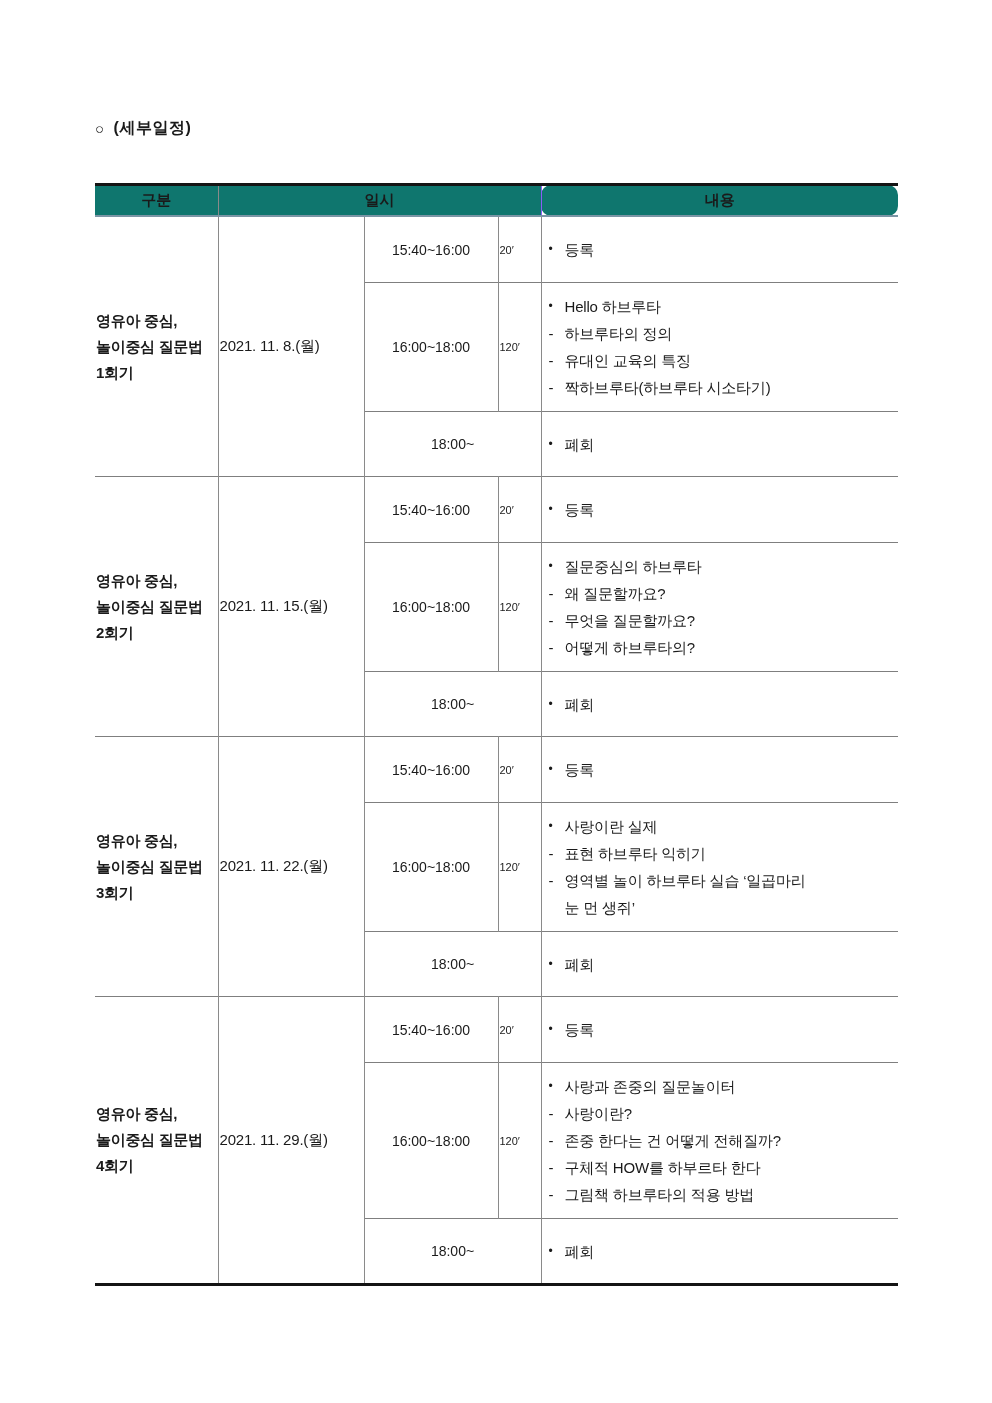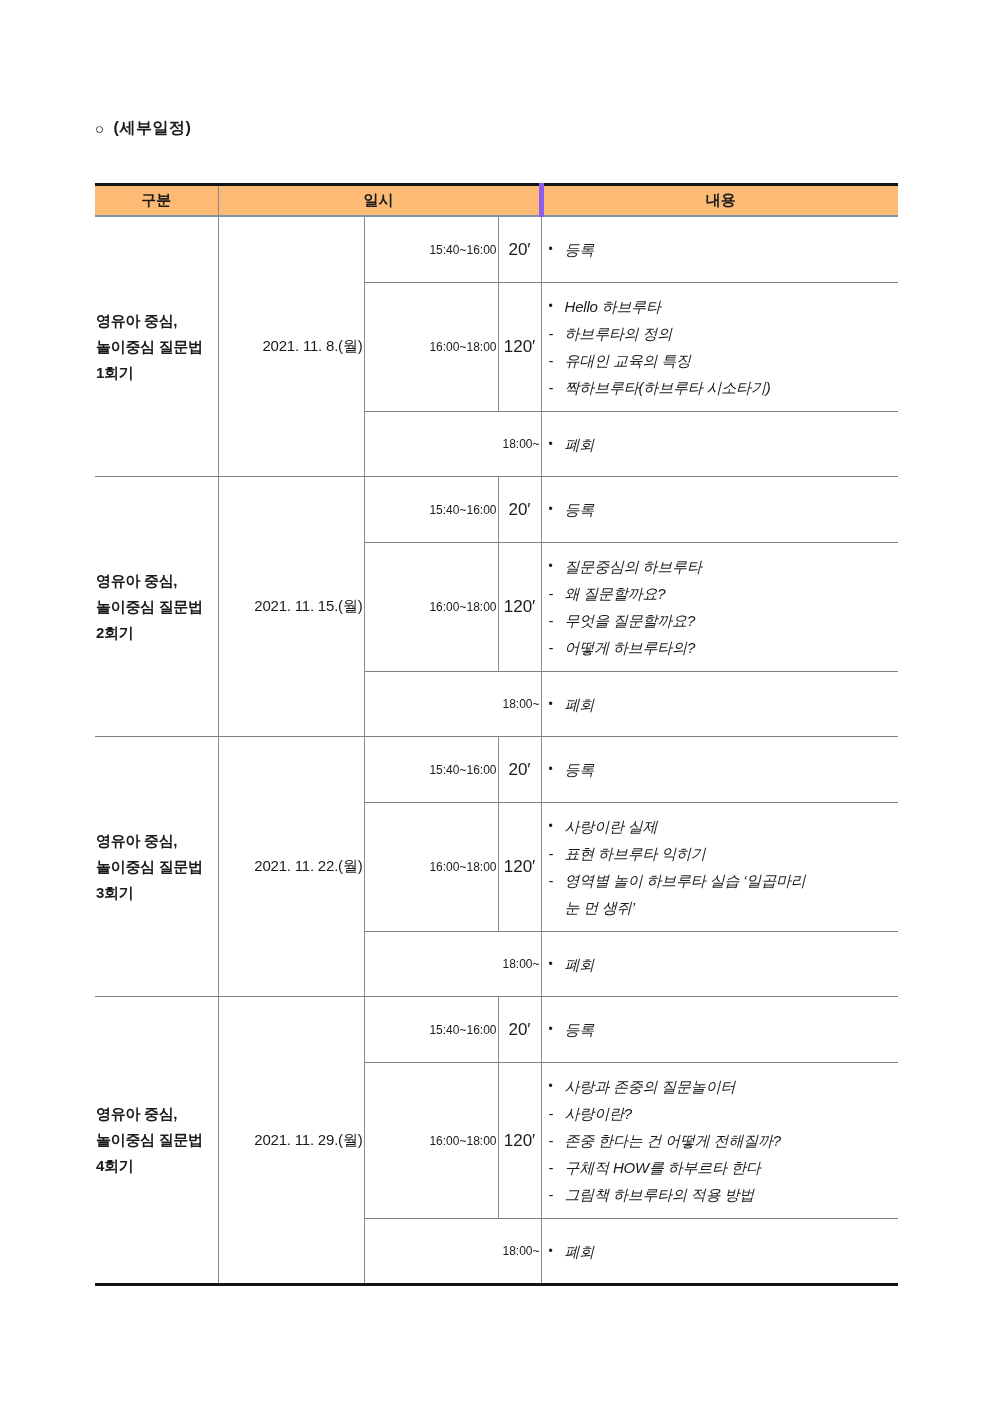--- a/index.html
+++ b/index.html
@@ -42,7 +42,7 @@
   col.c-cont { width: 357px; }
 
   thead th {
-    background: #fdba74;
+    background: #0f766e;
     font-size: 15px;
     font-weight: 700;
     height: 27px;

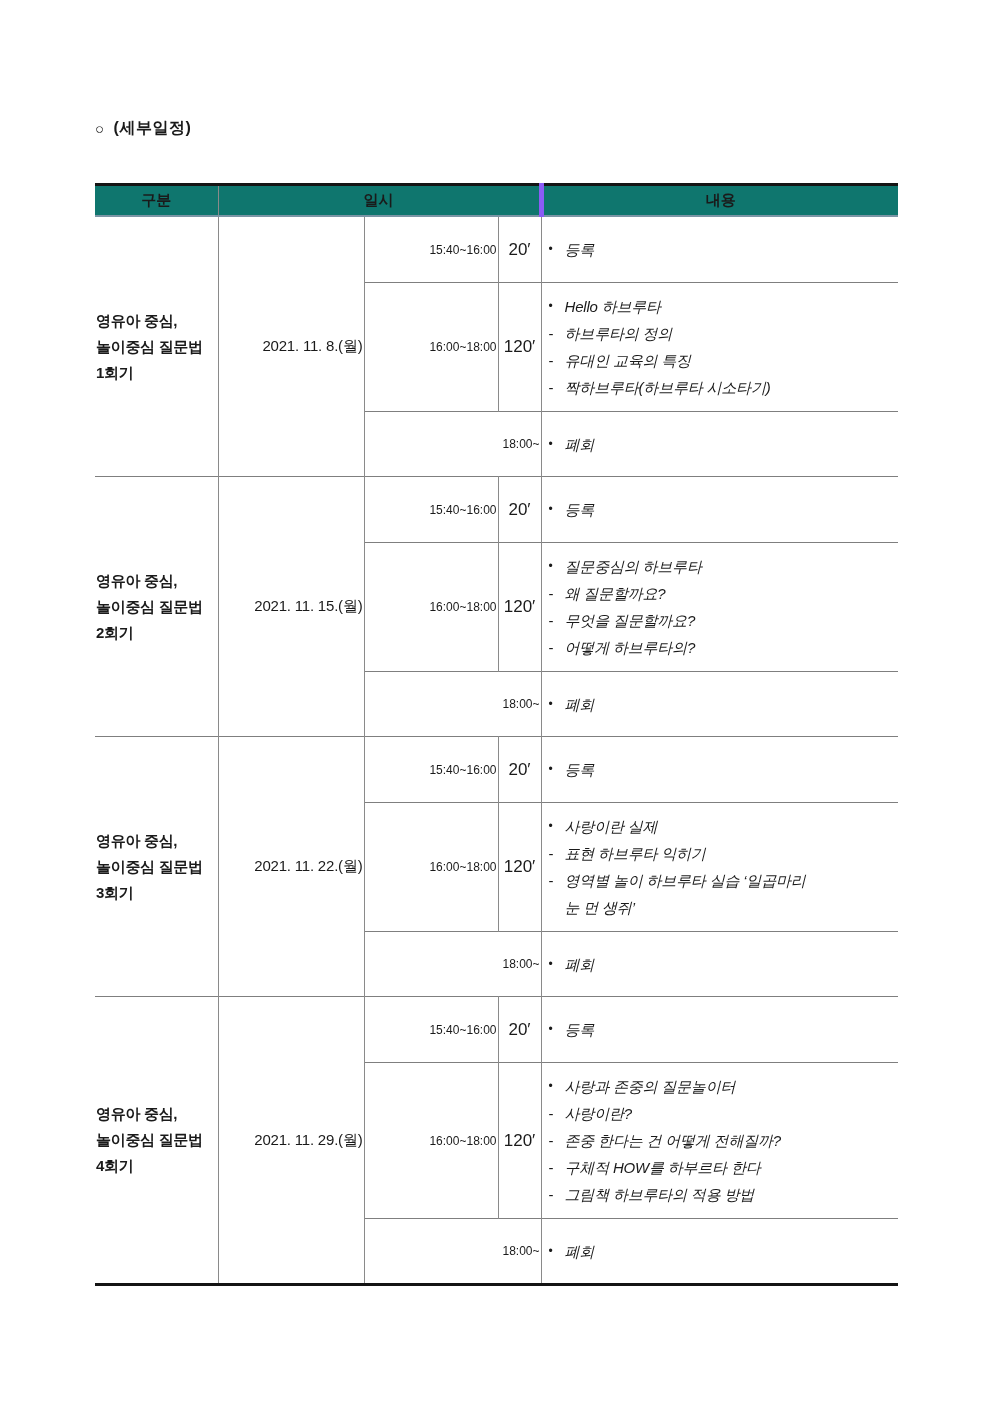--- a/index.html
+++ b/index.html
@@ -51,7 +51,7 @@
     border-bottom: 2px solid #7b95a5;
   }
   thead th.h-cat  { border-right: 1px solid #8a8a8a; }
-  thead th.h-cont { border-left: 5px solid #8b5cf6; }
+  thead th.h-cont { border-left: 1px solid #8b5cf6; border-radius: 10px; }
 
   tbody tr { border-top: 1px solid #7f7f7f; }
 

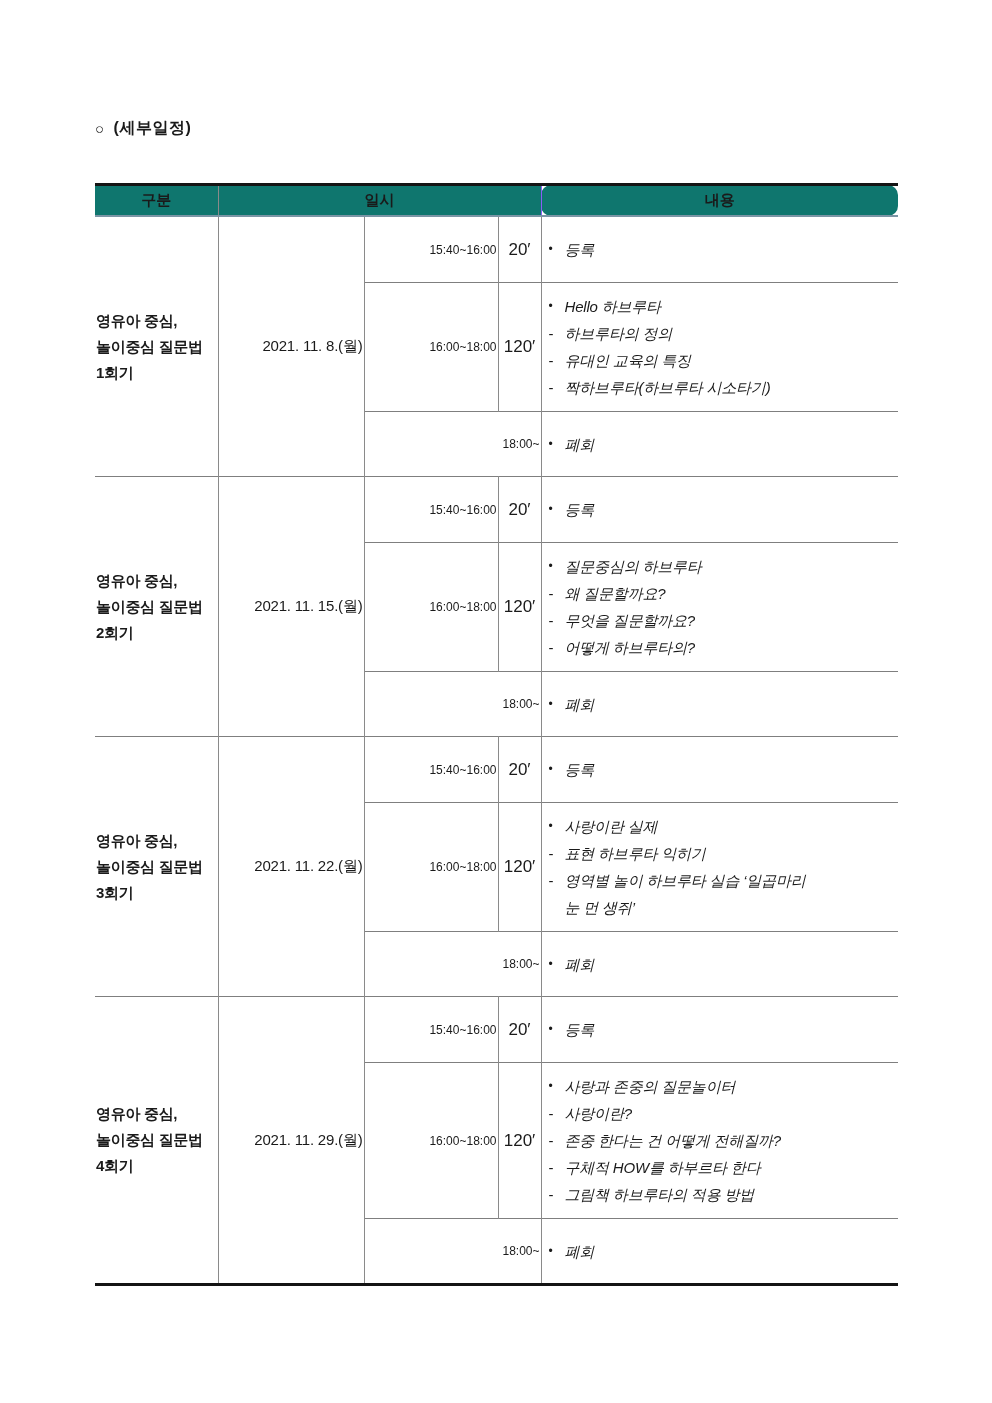--- a/index.html
+++ b/index.html
@@ -73,8 +73,8 @@
     letter-spacing: -0.2px;
   }
   .cell-time {
-    text-align: right;
-    font-size: 12px;
+    text-align: center;
+    font-size: 14px;
     border-right: 1px solid #8a8a8a;
     margin-left: 19px;
   }

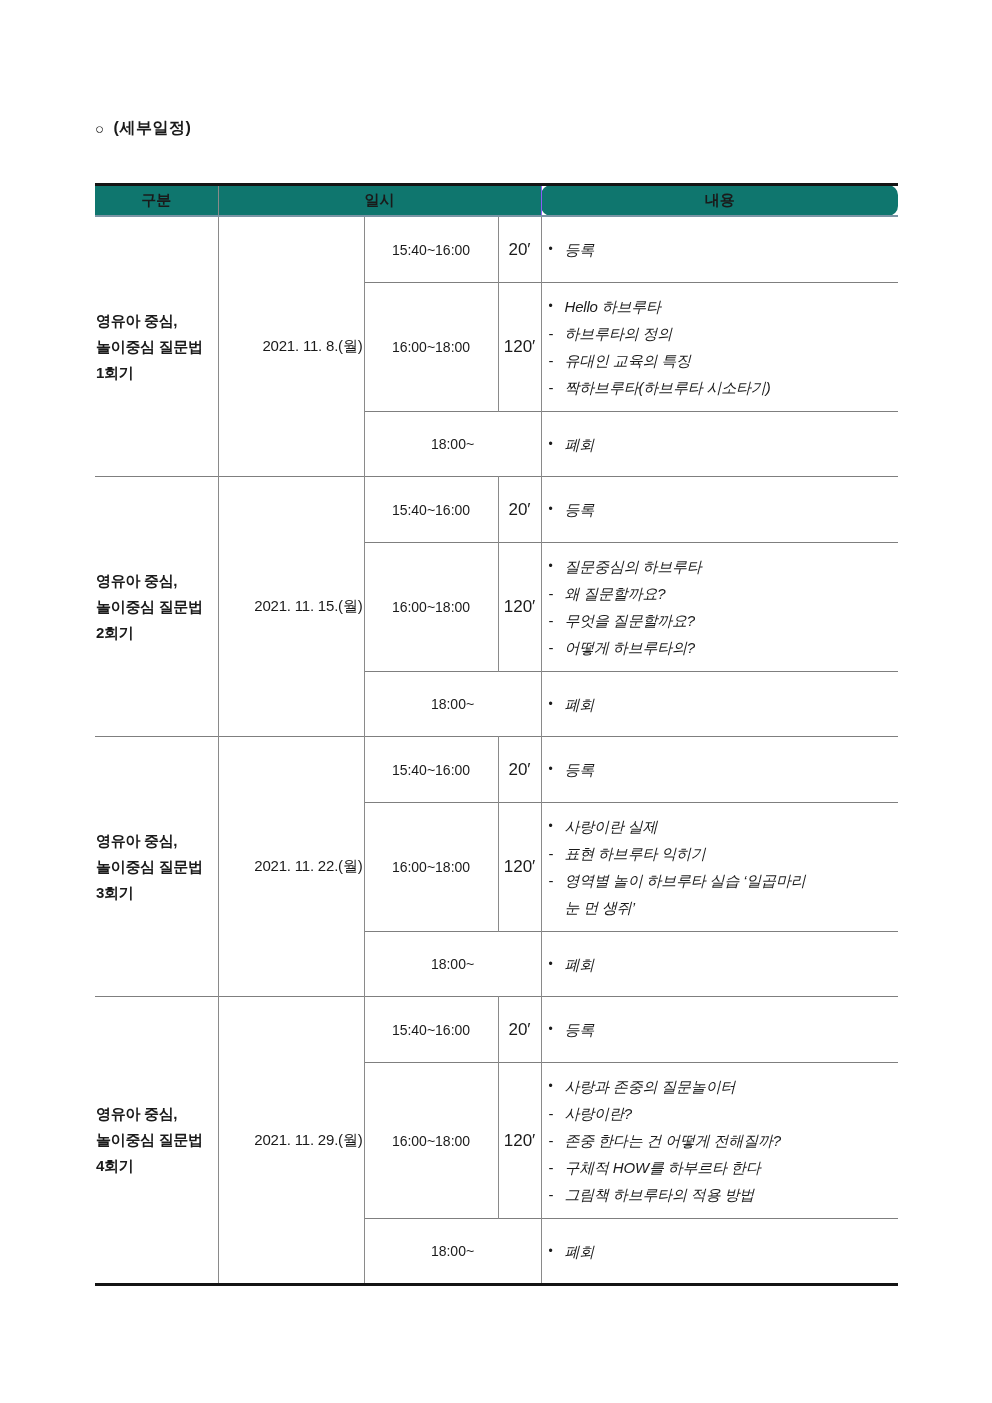--- a/index.html
+++ b/index.html
@@ -79,8 +79,7 @@
     margin-left: 19px;
   }
   .cell-dur {
-    text-align: center;
-    font-size: 17px;
+    font-size: 11px;
     border-right: 1px solid #8a8a8a;
     margin-left: 8px;
   }

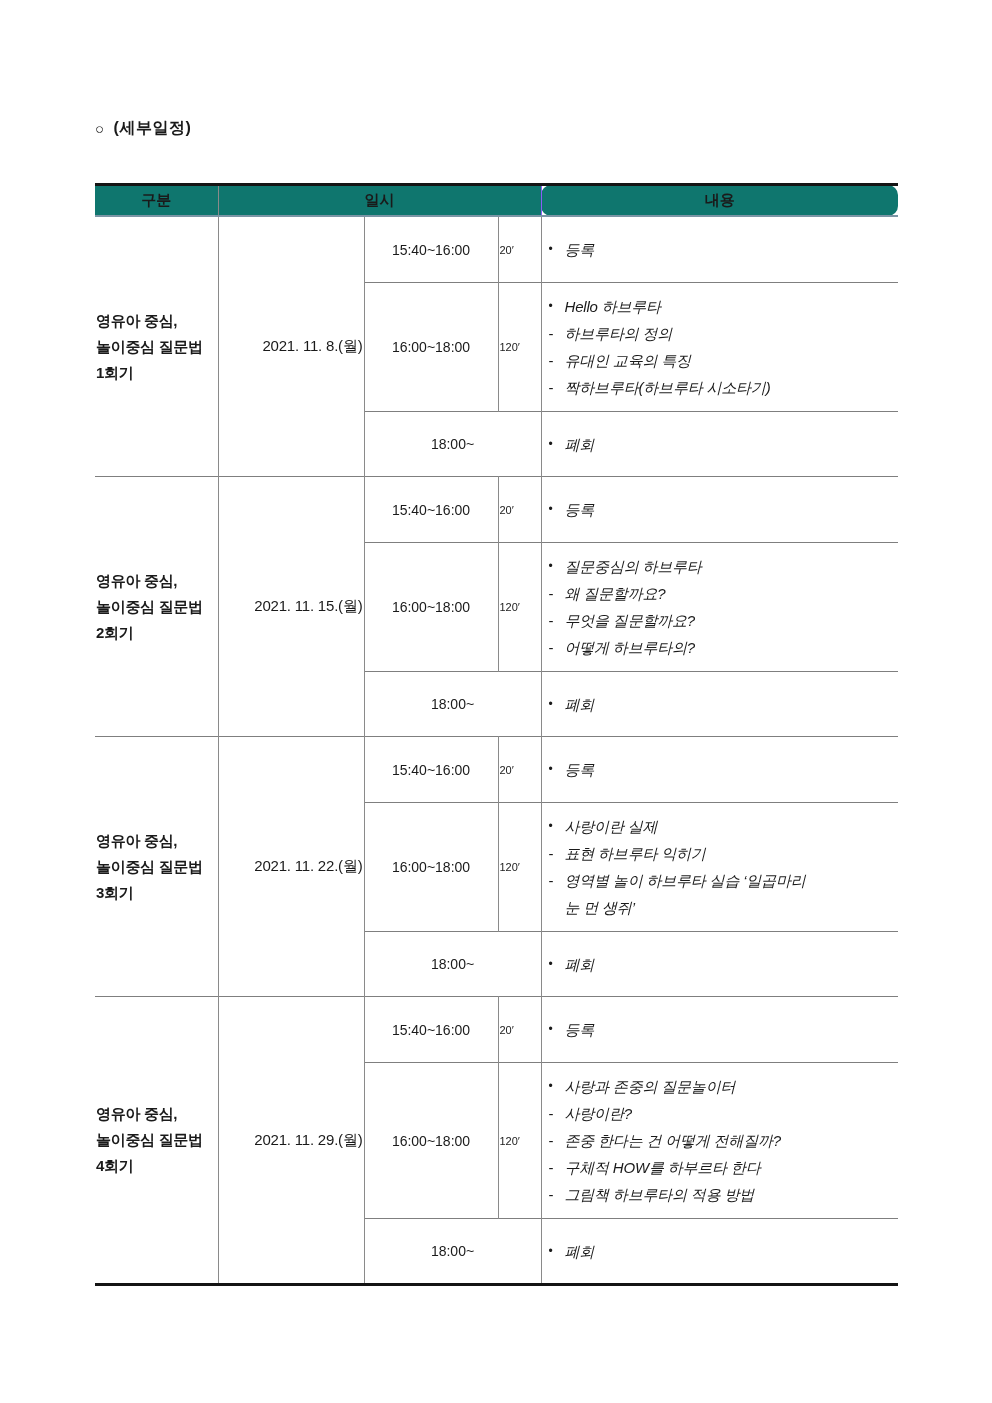--- a/index.html
+++ b/index.html
@@ -99,7 +99,7 @@
     width: 16px;
   }
   .item .bullet.dot { font-size: 12px; }
-  .item .itext { flex: 1; font-style: italic; }
+  .item .itext { flex: 1; }
 </style>
 </head>
 <body>

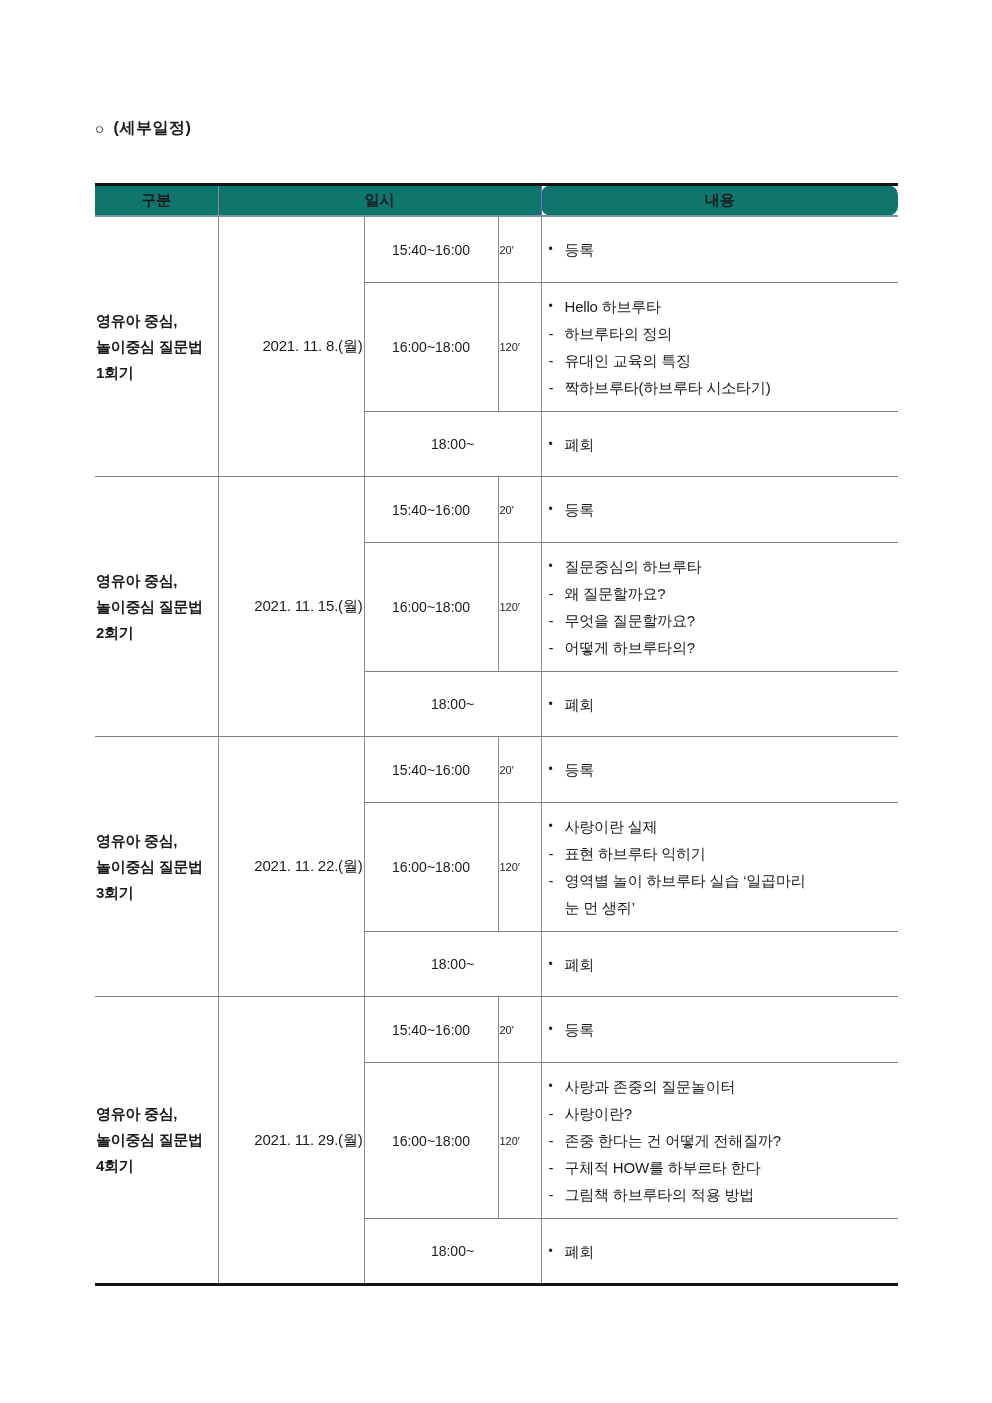--- a/index.html
+++ b/index.html
@@ -68,7 +68,7 @@
     letter-spacing: -0.3px;
   }
   .cell-date {
-    text-align: right;
+    text-align: left;
     border-right: 1px solid #8a8a8a;
     letter-spacing: -0.2px;
   }

